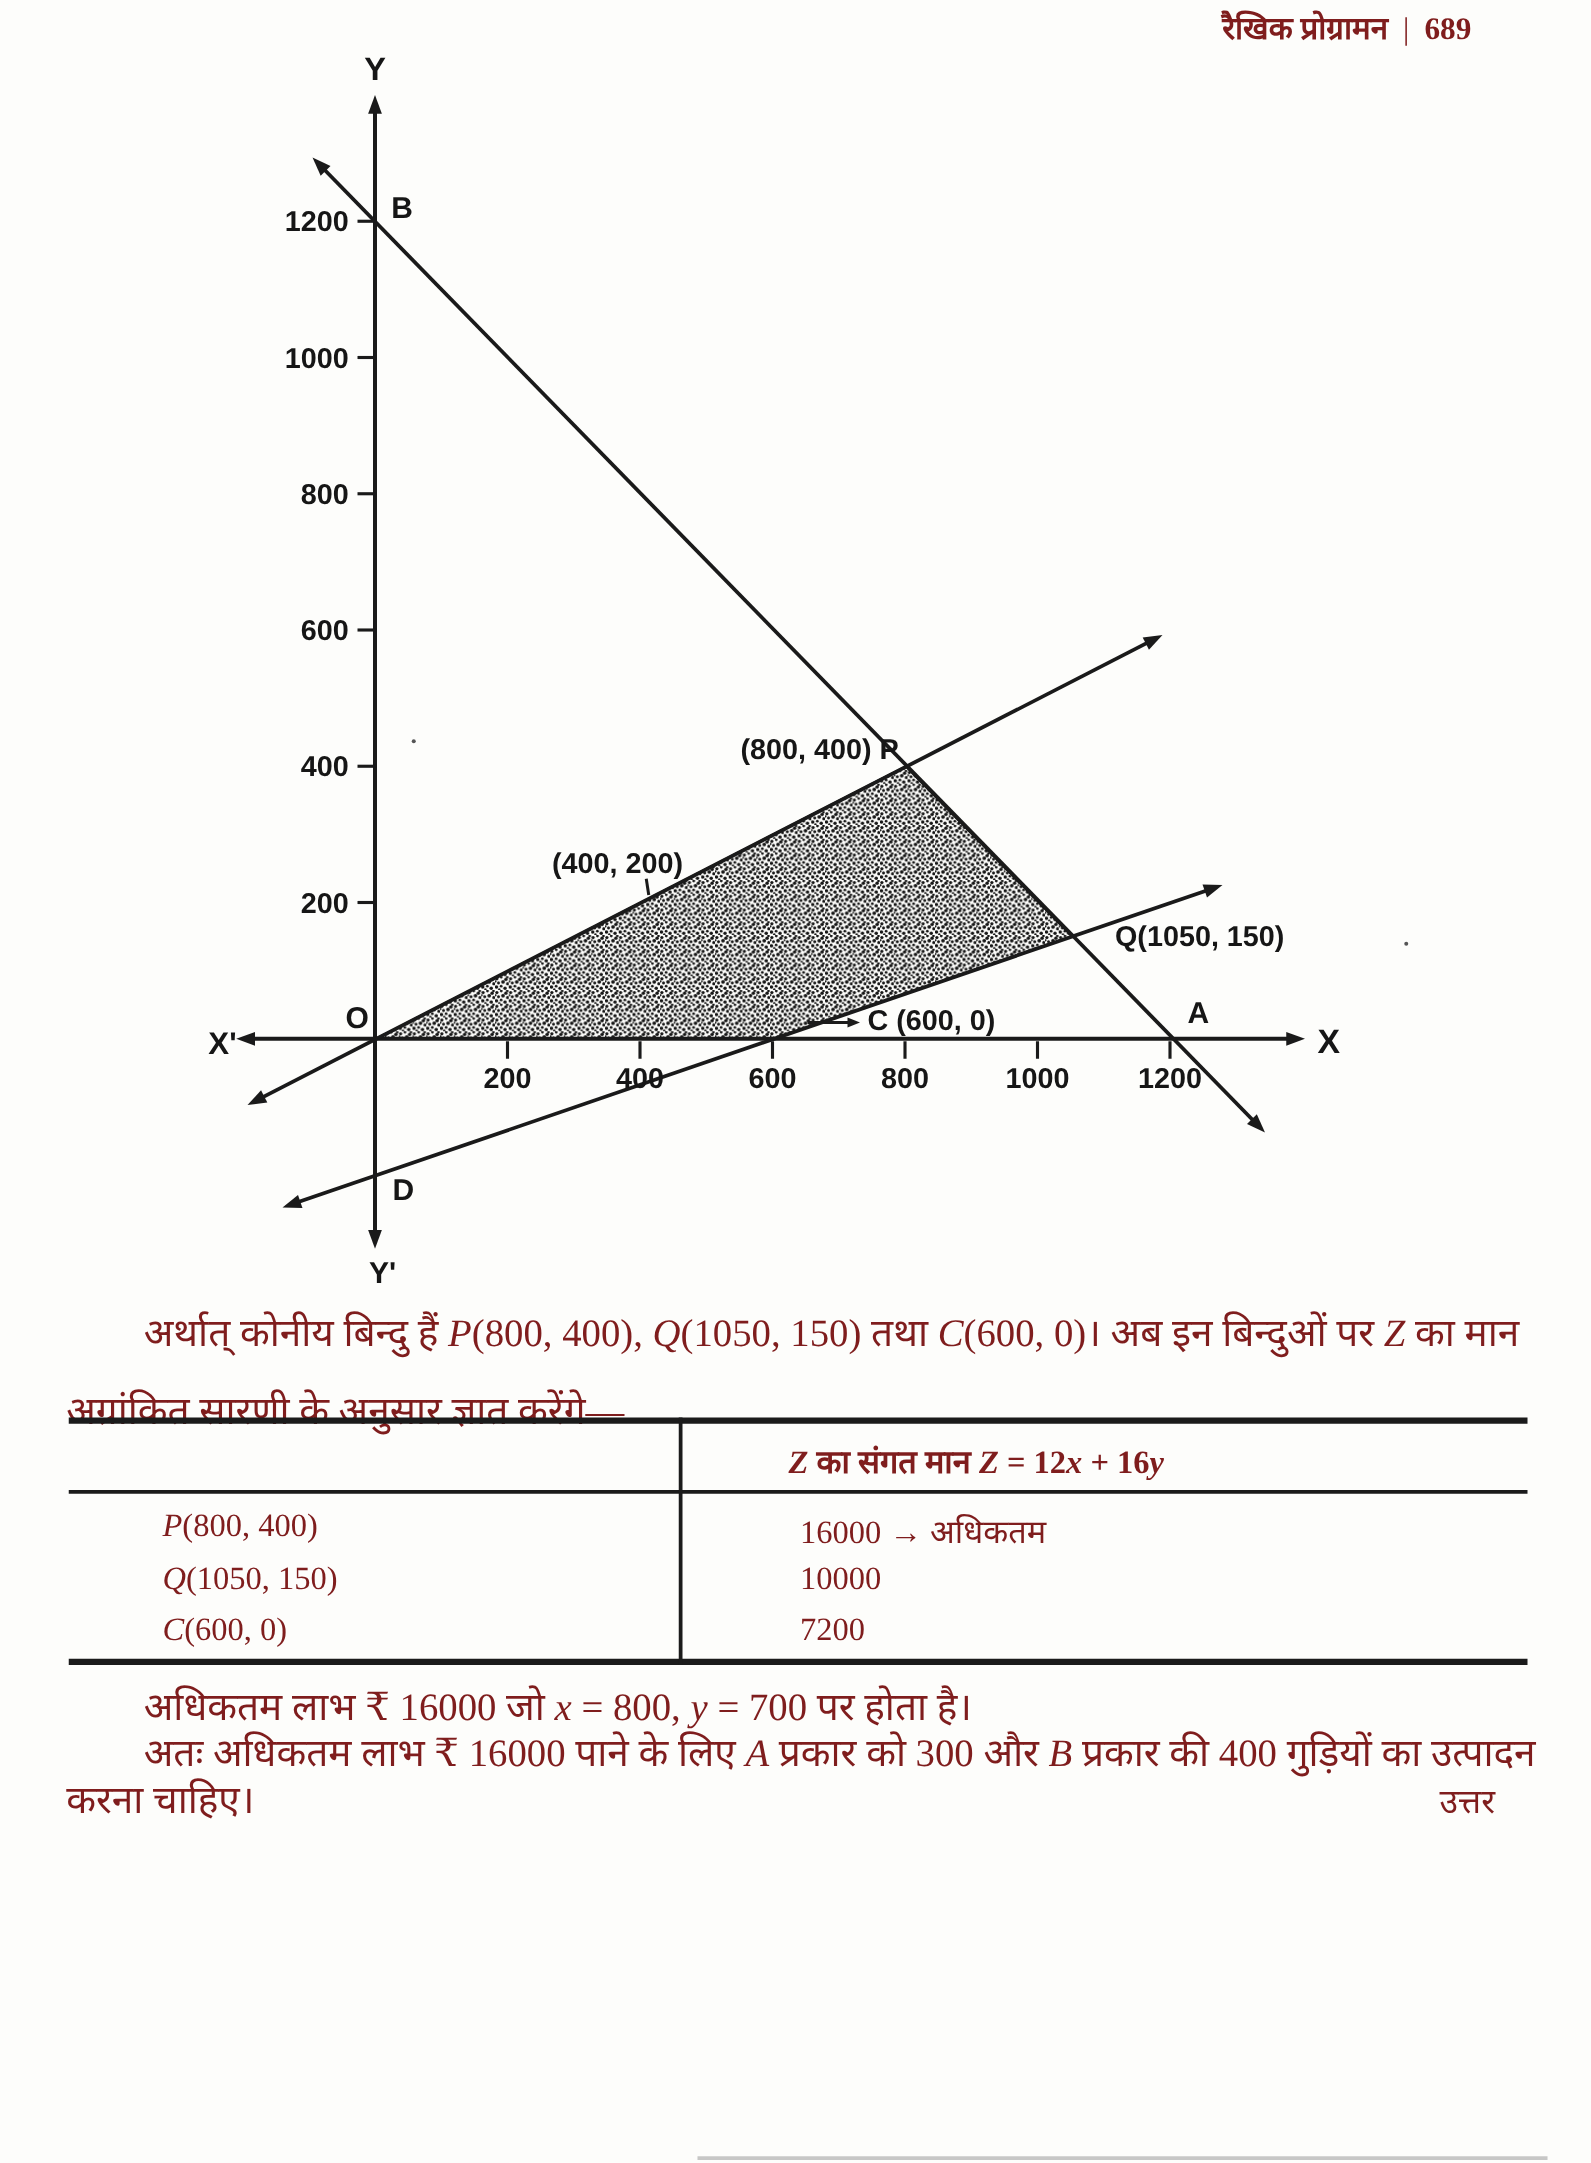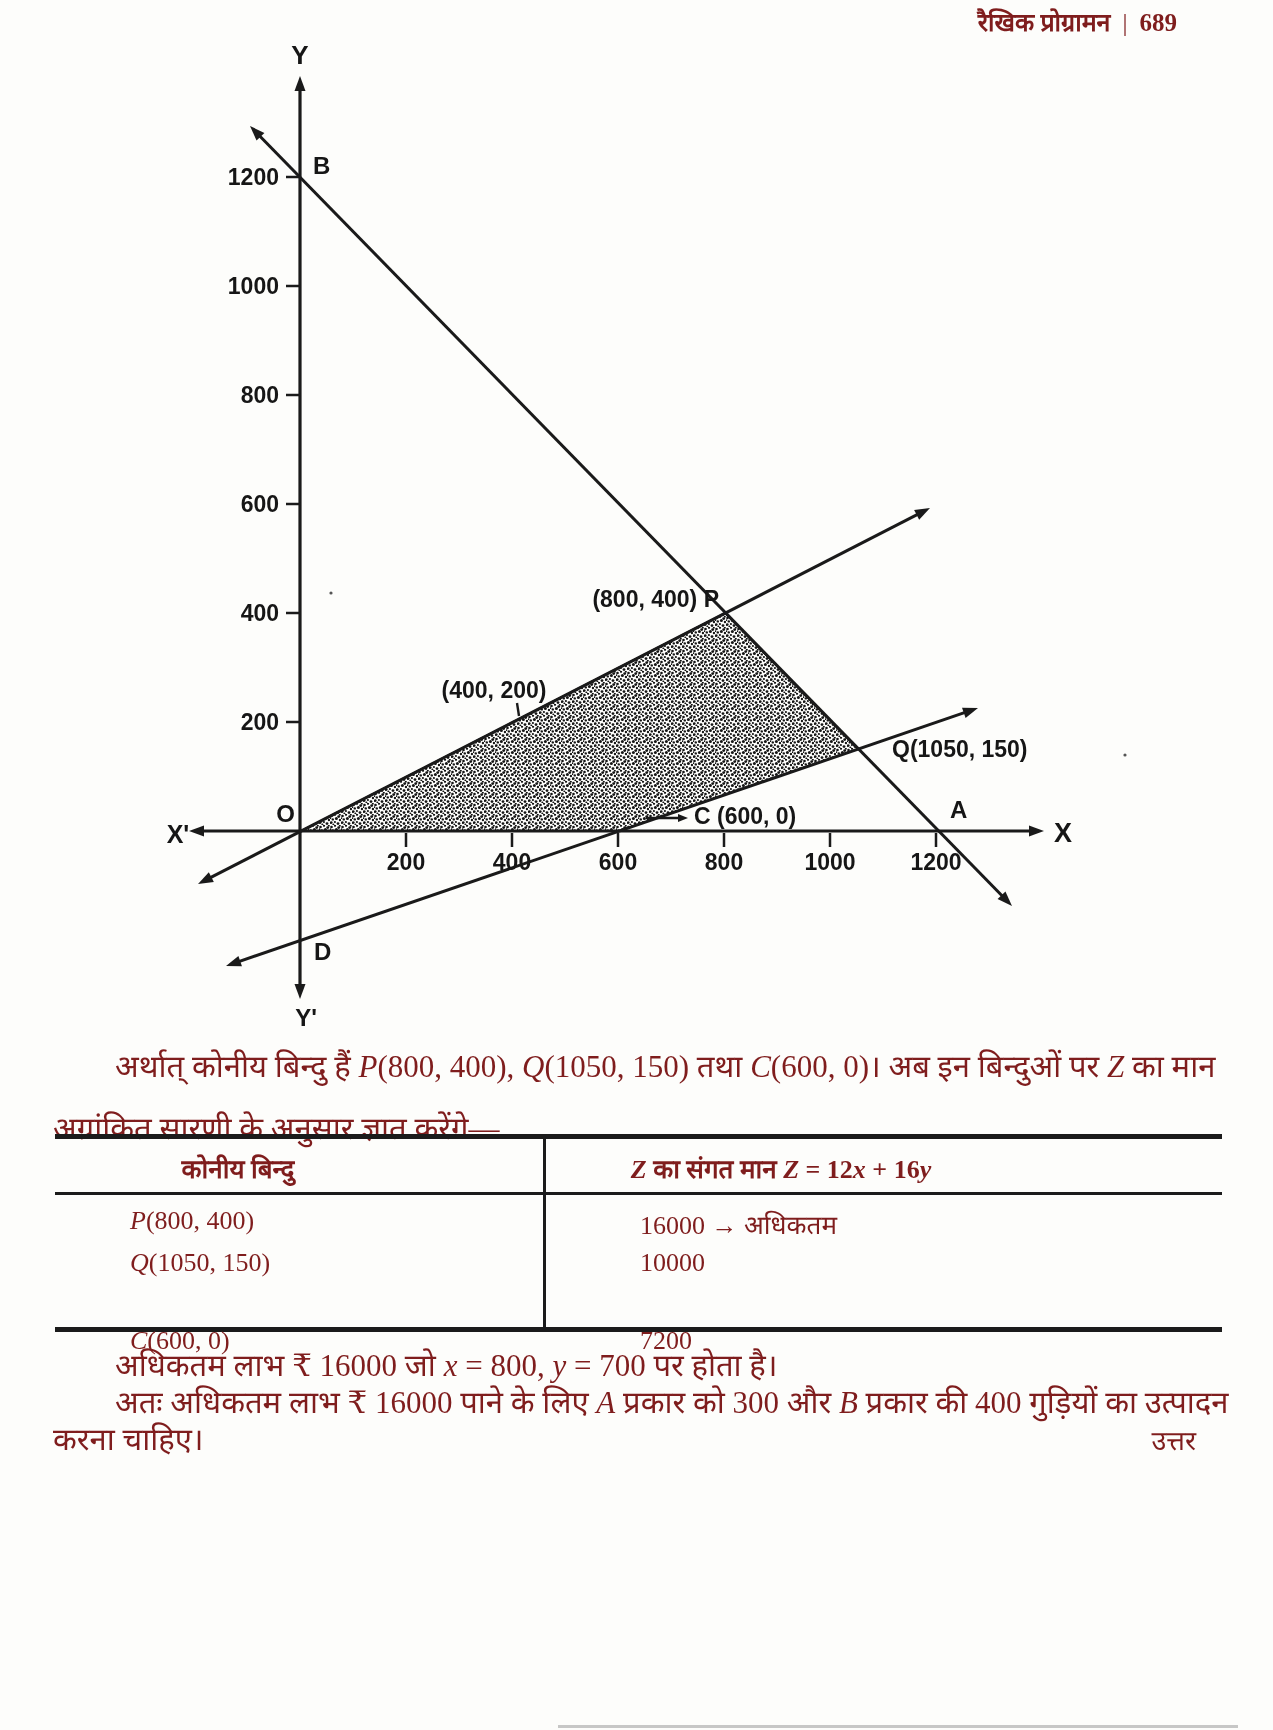--- a/index.html
+++ b/index.html
@@ -125,7 +125,6 @@
     <div class="rule mid"></div>
     <div class="rule bot"></div>
     <div class="vline"></div>
-    <div class="th th-left"><span>कोनीय बिन्दु</span></div>
     <div class="th th-right"><i>Z</i><span> का संगत मान </span><i>Z</i><span> = 12</span><i>x</i><span> + 16</span><i>y</i></div>
     <div class="cell cell-point r0"><i>P</i><span>(800, 400)</span></div>
     <div class="cell cell-value r0"><span>16000 → अधिकतम</span></div>

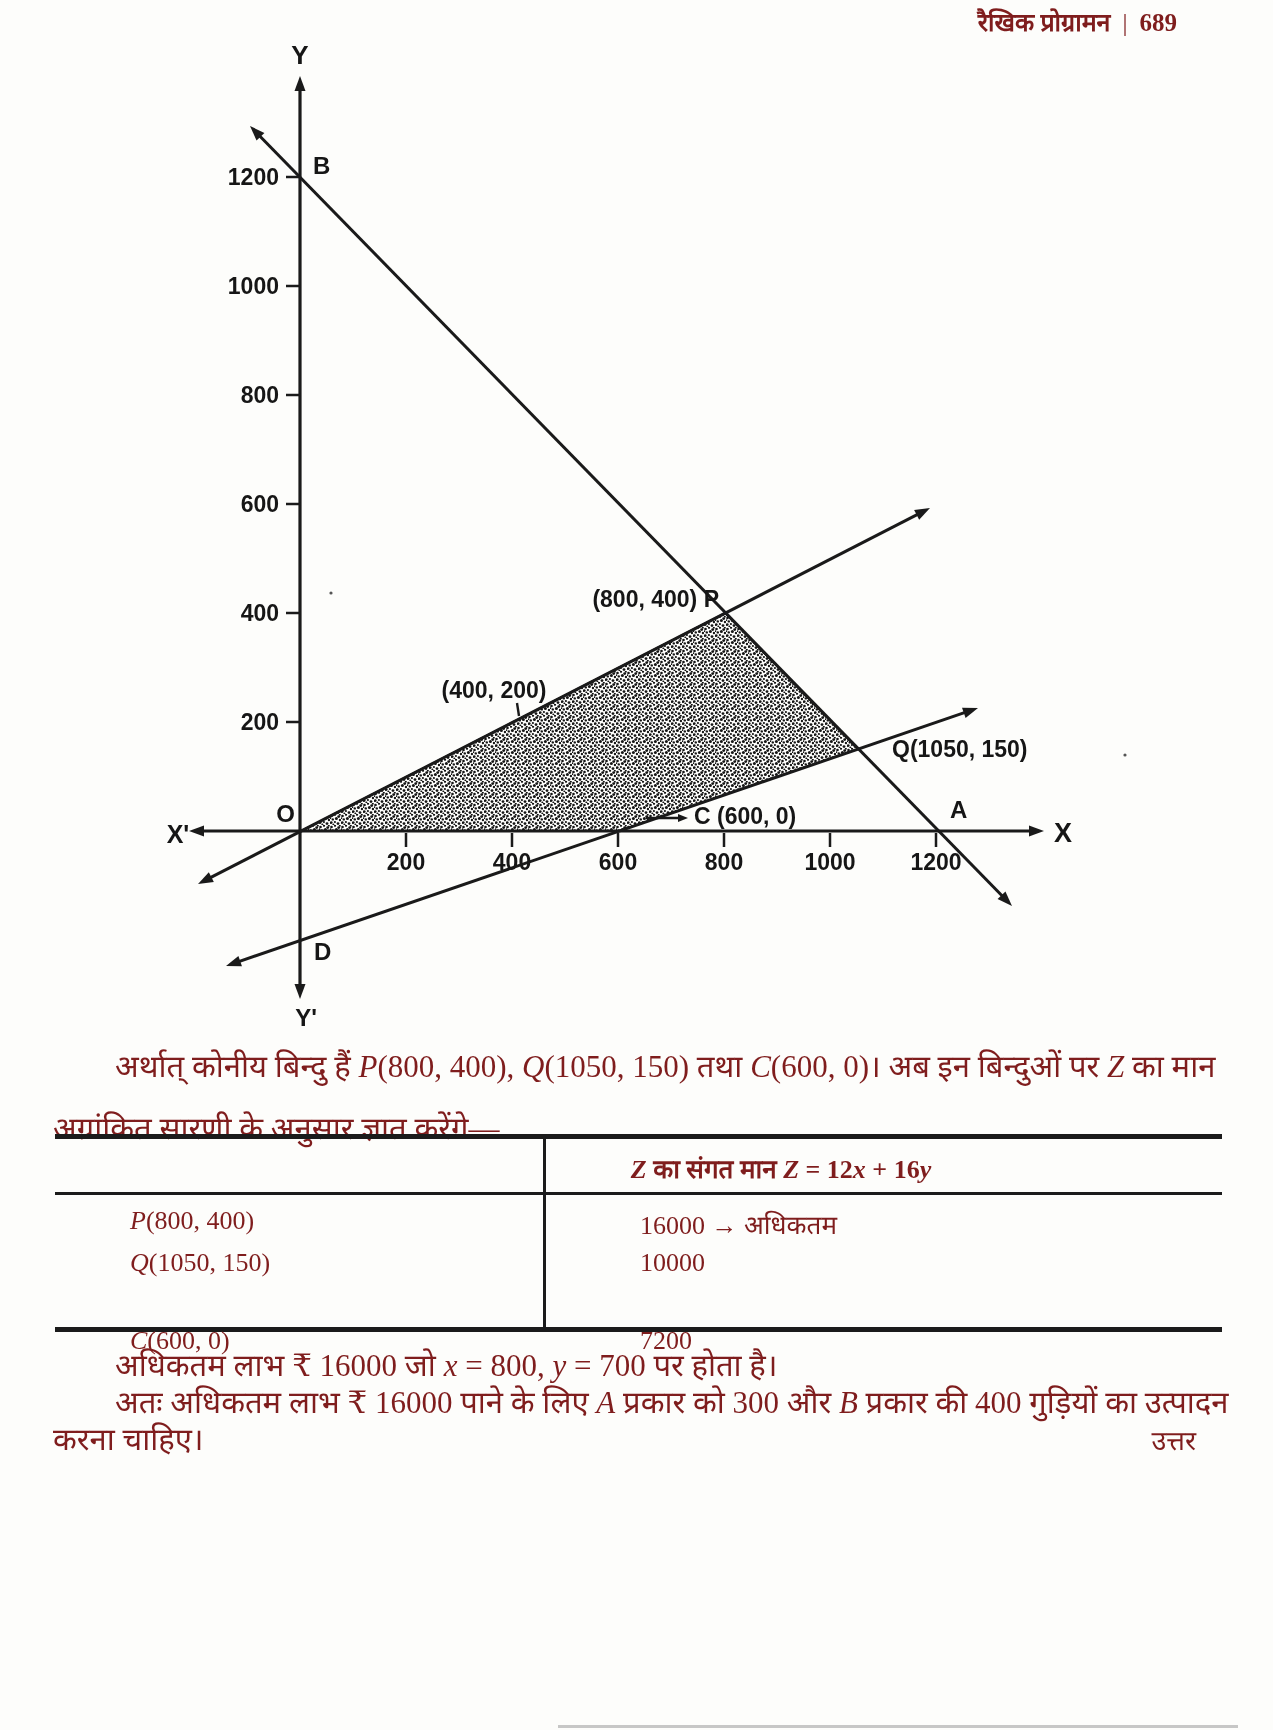--- a/index.html
+++ b/index.html
@@ -25,7 +25,7 @@
   .cell{position:absolute;white-space:nowrap;}
   .cell-point{left:75px;}
   .cell-value{left:585px;}
-  .r0{top:72px;} .r1{top:114px;} .r2{top:155px;margin-top:37px;}
+  .r0{top:72px;} .r1{top:114px;} .r2{top:155px;}
   .c1{top:1349px;} .c2{top:1386px;} .c3{top:1423px;}
   .answer{position:absolute;top:1421px;right:77px;font-size:27px;font-weight:normal;}
   .scanline{position:absolute;top:1725px;left:558px;width:680px;height:3px;background:#9a9a9a;opacity:.55;}

